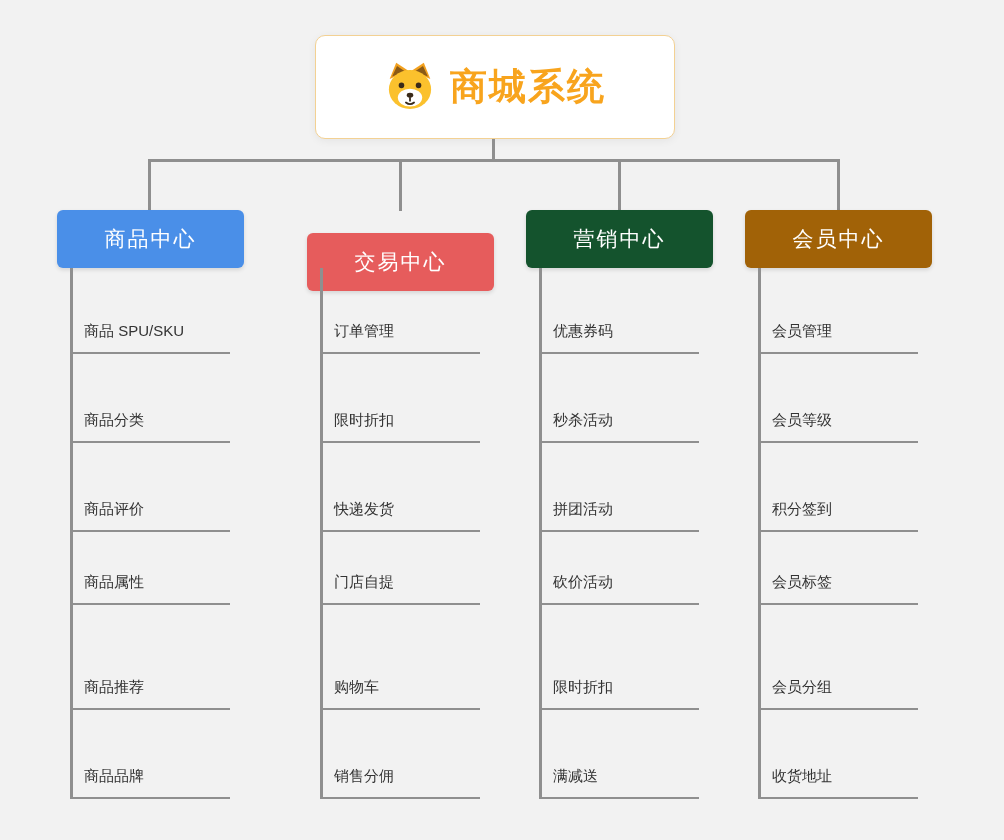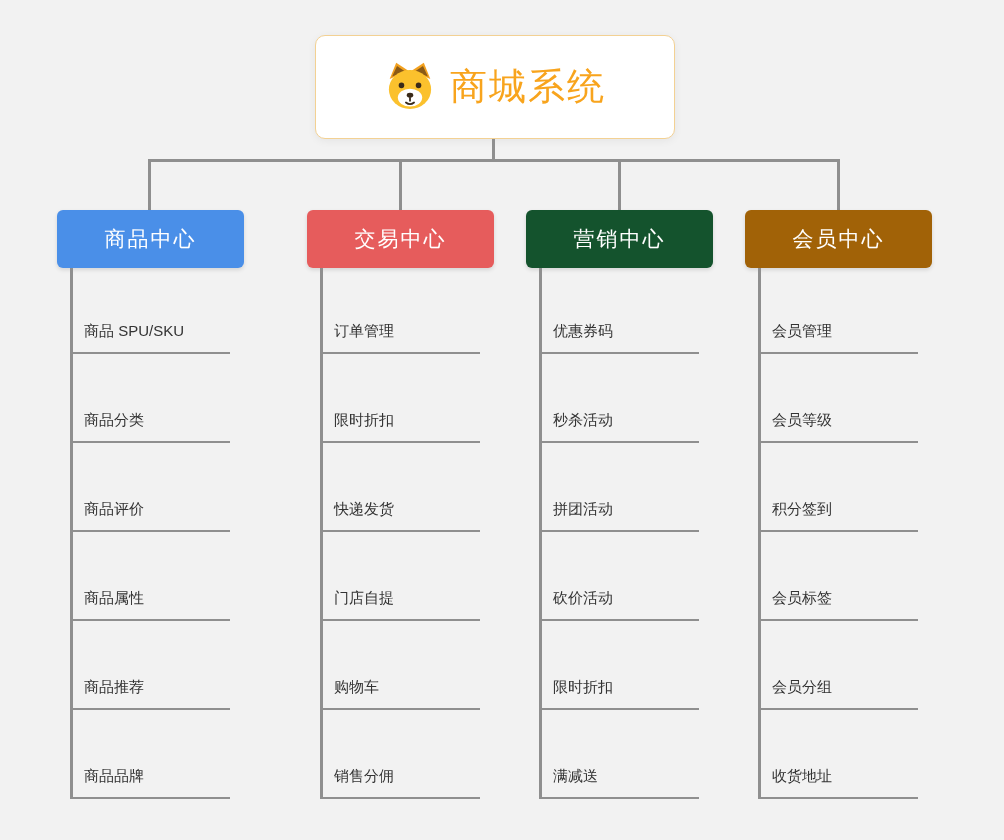--- a/index.html
+++ b/index.html
@@ -22,7 +22,7 @@
     box-sizing:border-box;
   }
   .root-title{
-    font-size:37px;font-weight:400;letter-spacing:2px;
+    font-size:37px;font-weight:700;letter-spacing:2px;
   }
   
   .line{position:absolute;background:#8f8f8f;}

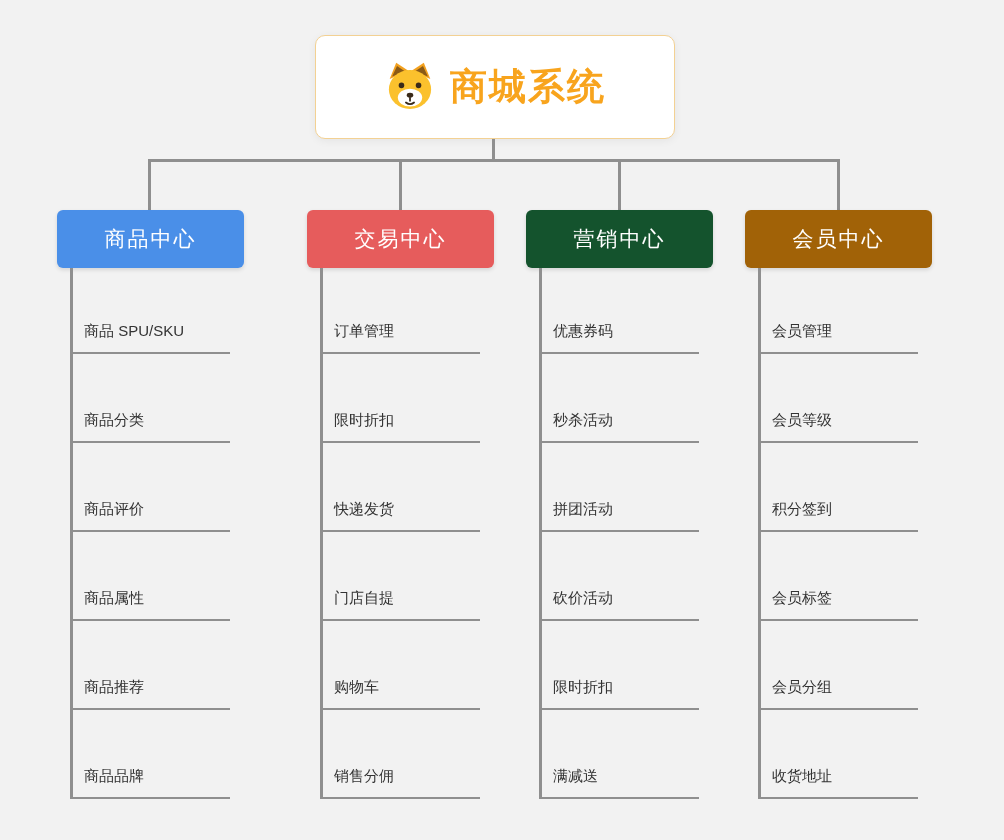--- a/index.html
+++ b/index.html
@@ -107,7 +107,7 @@
   </div>
 
   <div class="branch branch-1">
-    <div class="branch-header" style="background: rgb(230, 92, 92);">交易中心</div>
+    <div class="branch-header" style="background: rgb(230, 92, 92); margin-top: 23px;">交易中心</div>
     <div class="trunk"></div>
     <div class="leaf leaf-0">订单管理</div>
     <div class="leaf leaf-1">限时折扣</div>

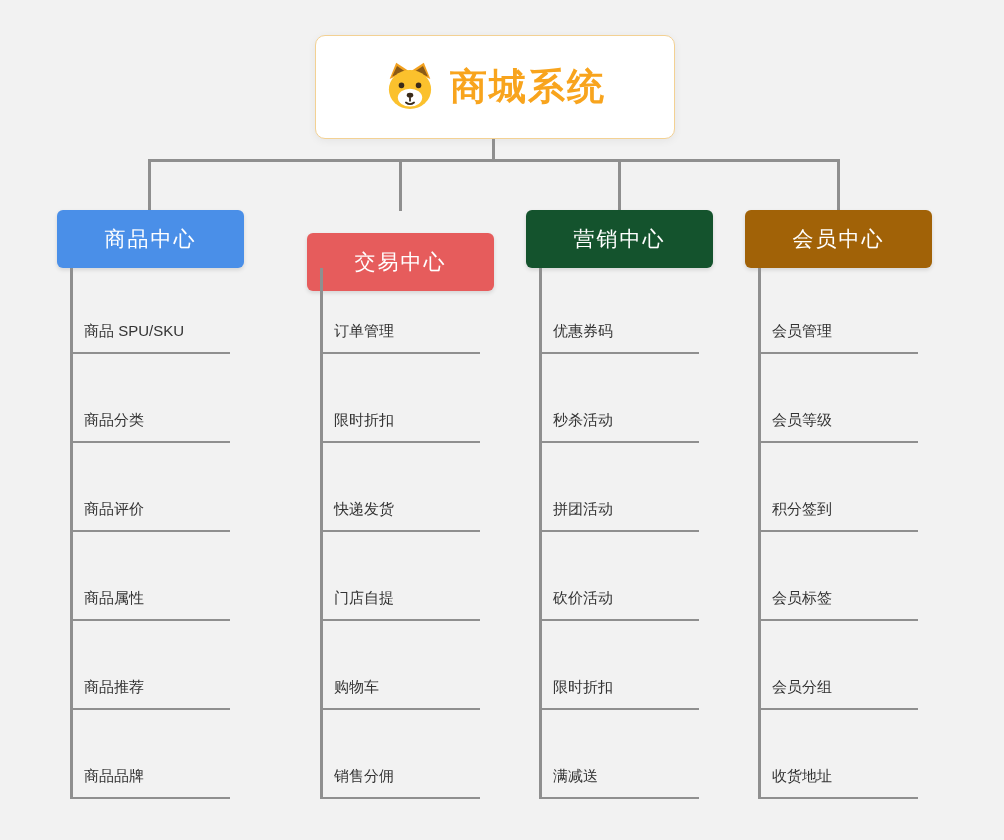--- a/index.html
+++ b/index.html
@@ -61,7 +61,7 @@
   .leaf-0{top:106px;}
   .leaf-1{top:195px;}
   .leaf-2{top:284px;}
-  .leaf-3{top:373px;}
+  .leaf-3{top:357px;}
   .leaf-4{top:462px;}
   .leaf-5{top:551px;}
 </style>

